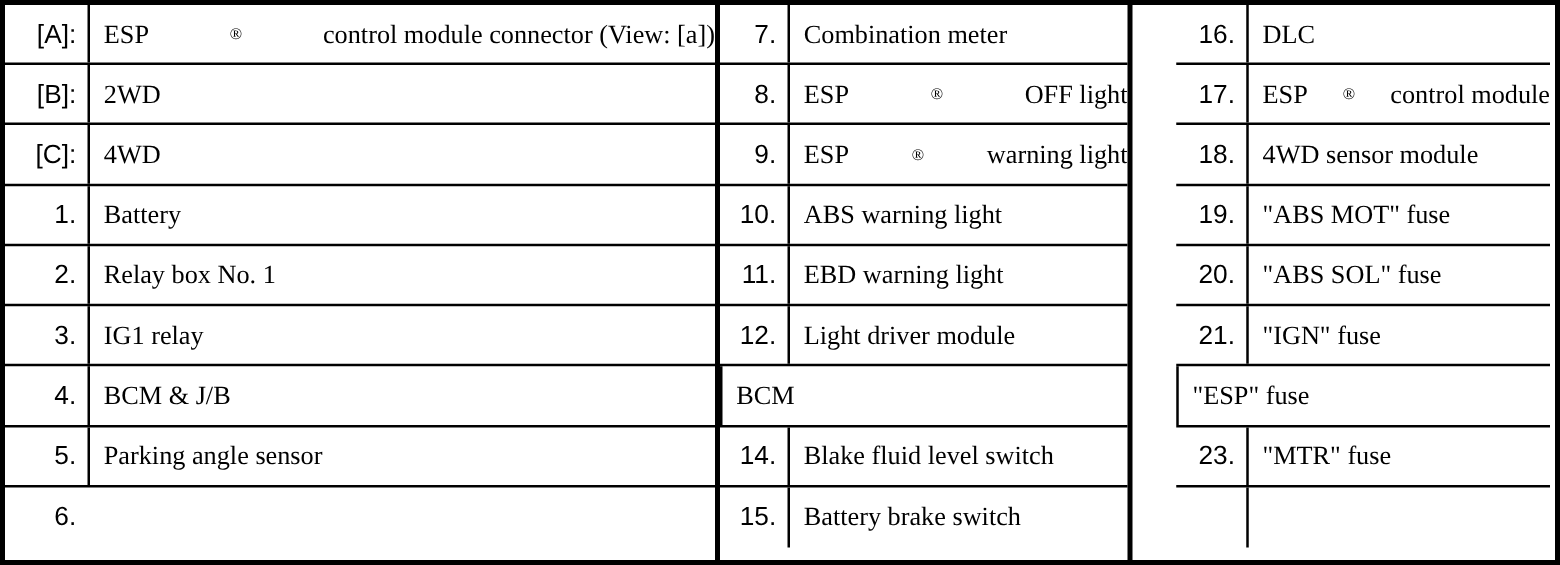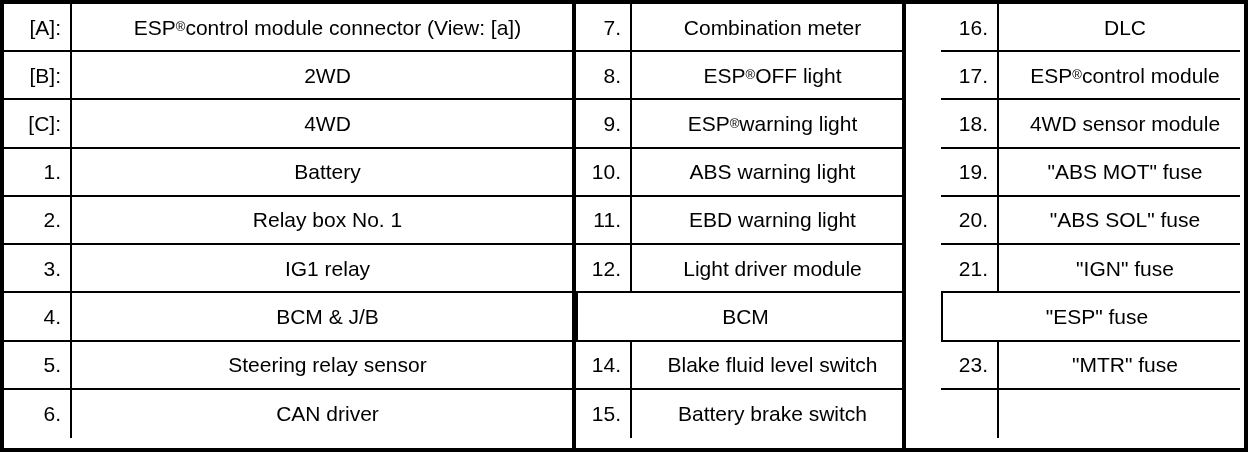--- a/index.html
+++ b/index.html
@@ -66,9 +66,10 @@
 
   .cell-label {
     flex: 1 1 auto;
-    justify-content: center;
+    justify-content: space-between;
     padding-left: 11px;
     border-left: 2px solid #000000;
+    font-family: Liberation Serif, serif;
   }
 
   .cell-label.empty { }

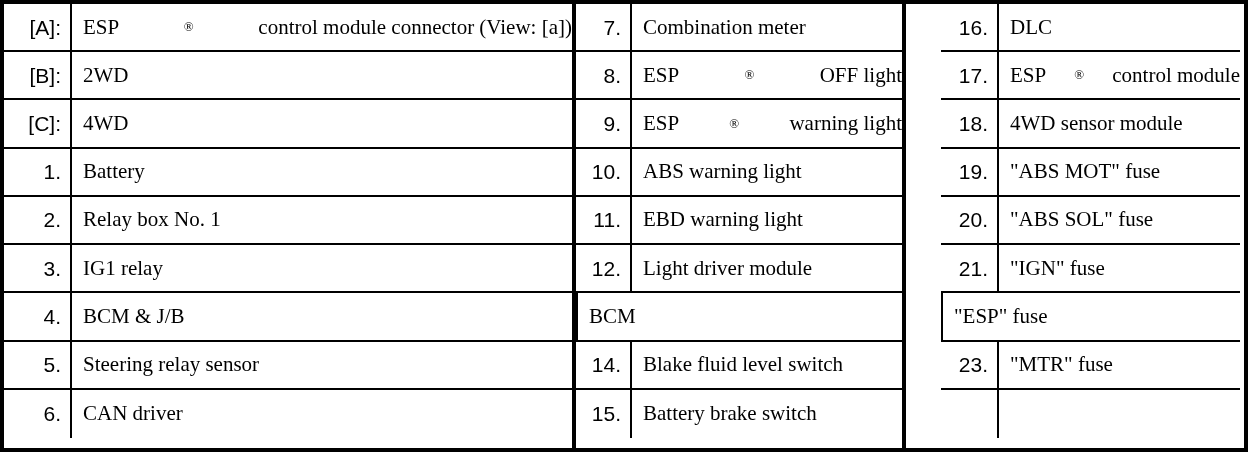--- a/index.html
+++ b/index.html
@@ -119,7 +119,7 @@
       </div>
       <div class="row">
         <div class="cell cell-num">5.</div>
-        <div class="cell cell-label">Steering relay sensor</div>
+        <div class="cell cell-label">Parking angle sensor</div>
       </div>
       <div class="row last">
         <div class="cell cell-num">6.</div>

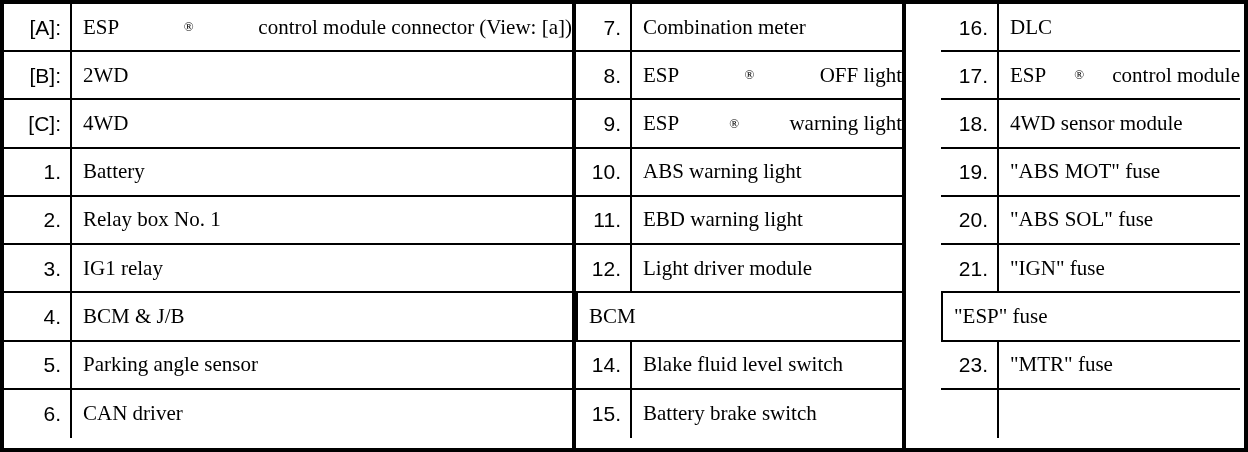--- a/index.html
+++ b/index.html
@@ -123,7 +123,6 @@
       </div>
       <div class="row last">
         <div class="cell cell-num">6.</div>
-        <div class="cell cell-label">CAN driver</div>
       </div>
     </div>
   <div class="block block-mid">

